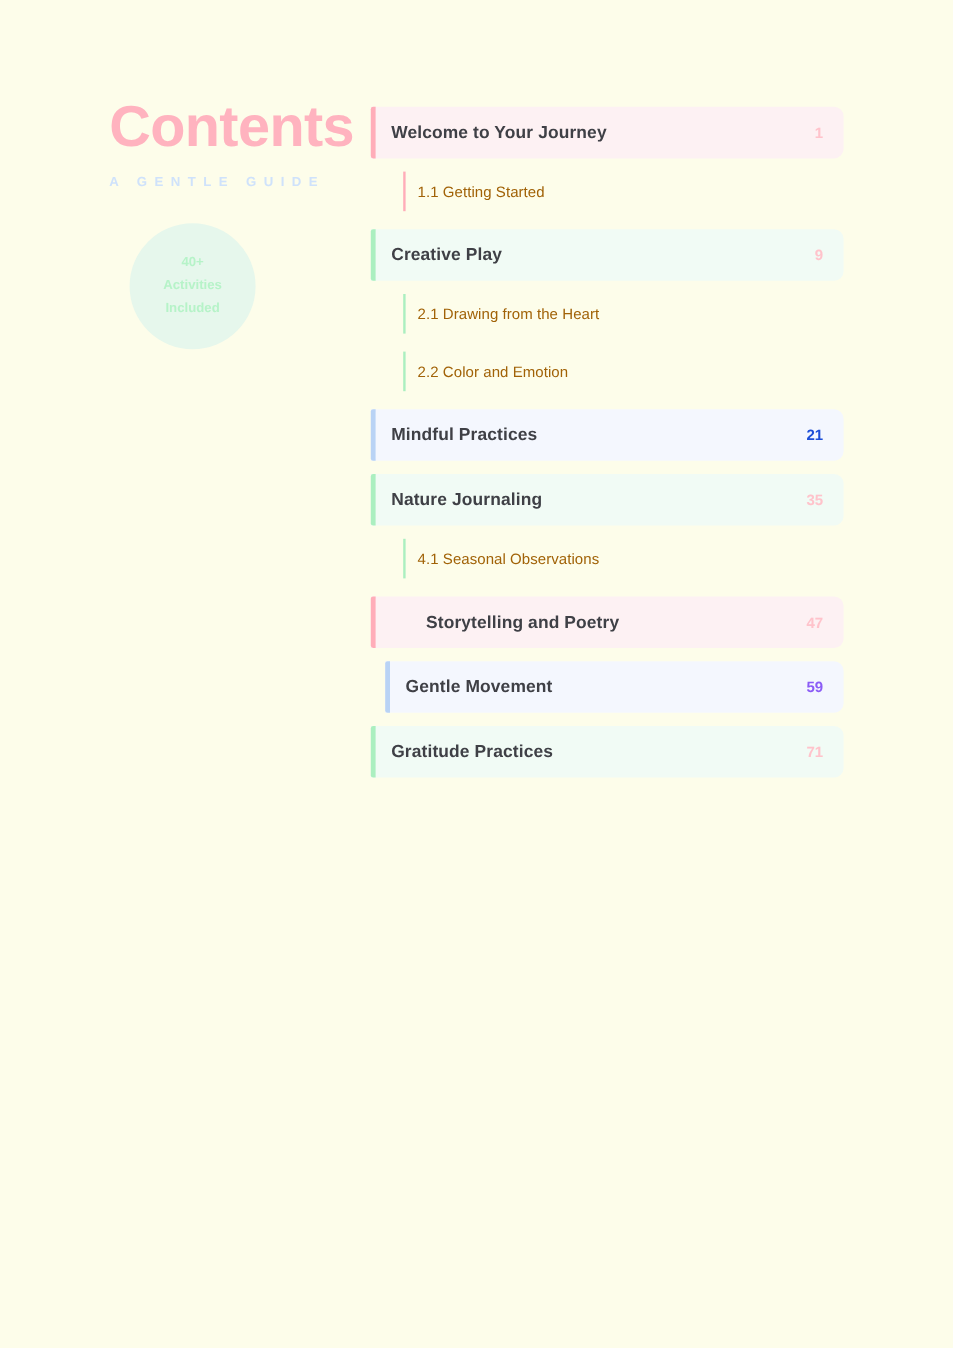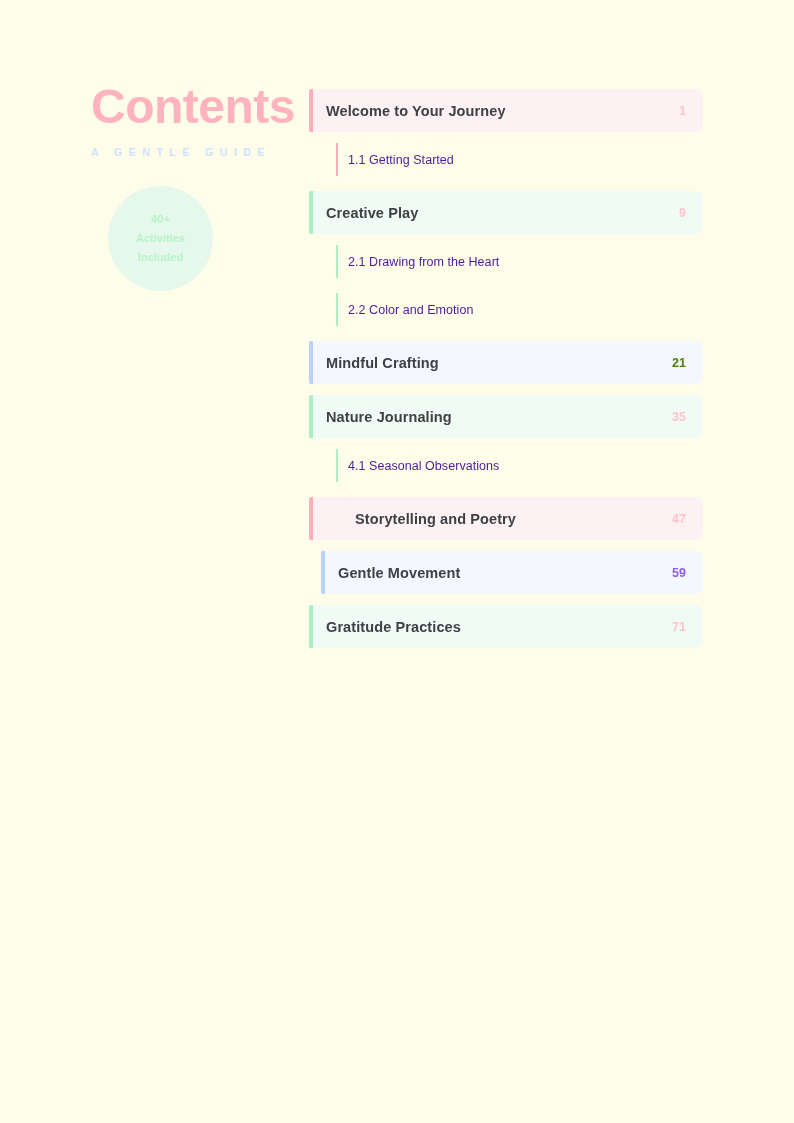--- a/index.html
+++ b/index.html
@@ -135,7 +135,7 @@
 
   .sub-title {
     font-size: 12.5px;
-    color: #4c1d95;
+    color: #a16207;
     letter-spacing: 0.05px;
   }
 </style>

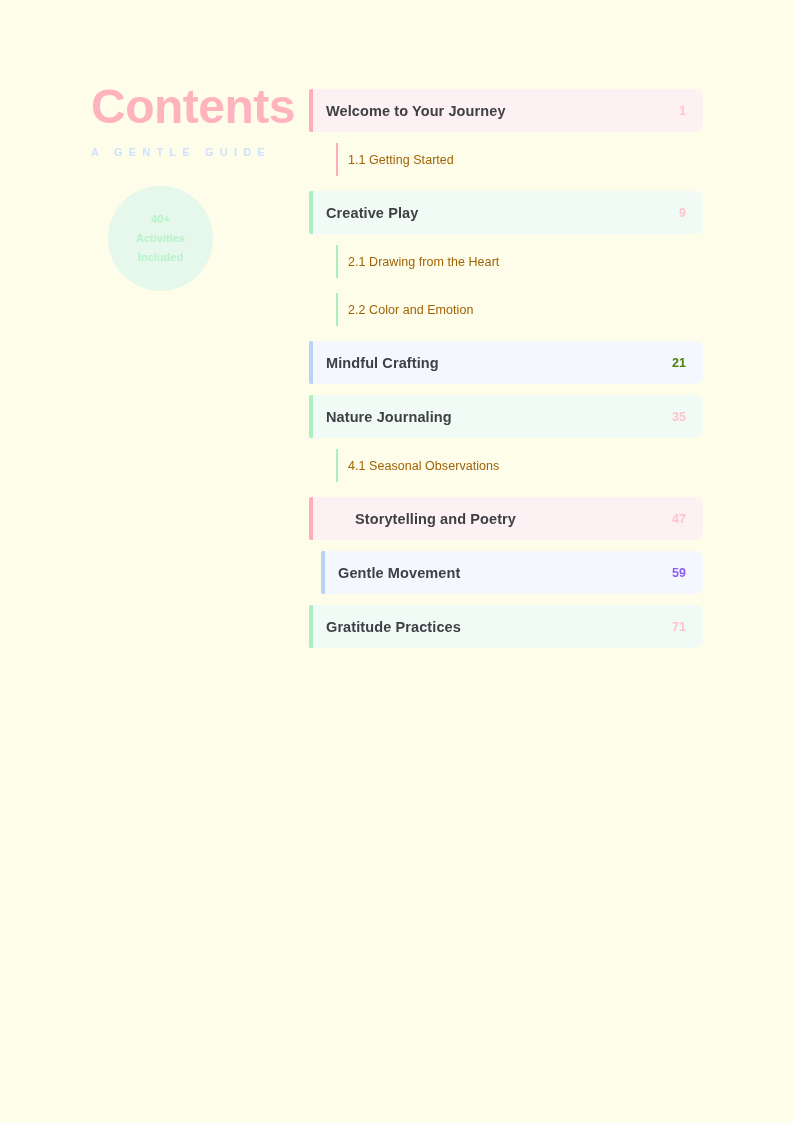--- a/index.html
+++ b/index.html
@@ -180,7 +180,7 @@
       </div>
       <div class="chapter-row" style="background: rgb(244, 247, 254);">
         <div class="chapter-bar" style="background: rgb(185, 211, 245);"></div>
-        <div class="chapter-title">Mindful Crafting</div>
+        <div class="chapter-title">Mindful Practices</div>
         <div class="chapter-page" style="color: #4d7c0f;">21</div>
       </div>
       <div class="chapter-row" style="background: rgb(241, 251, 245);">

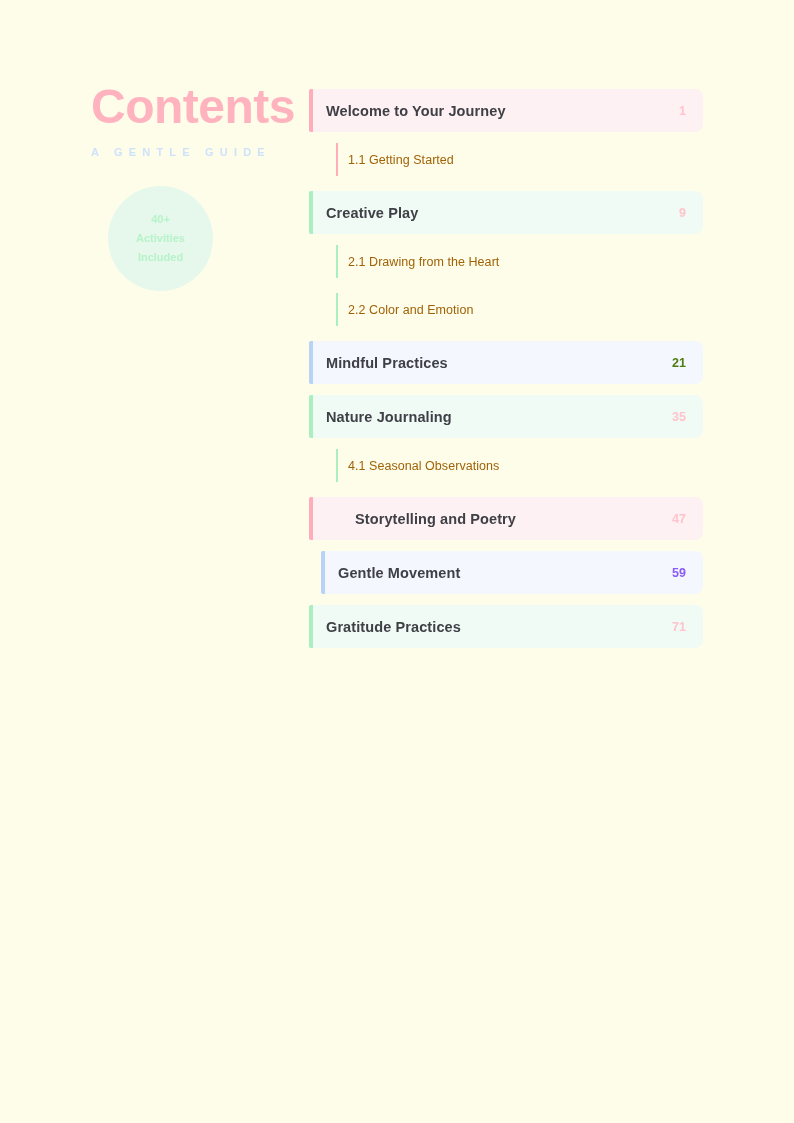--- a/index.html
+++ b/index.html
@@ -181,7 +181,7 @@
       <div class="chapter-row" style="background: rgb(244, 247, 254);">
         <div class="chapter-bar" style="background: rgb(185, 211, 245);"></div>
         <div class="chapter-title">Mindful Practices</div>
-        <div class="chapter-page" style="color: #4d7c0f;">21</div>
+        <div class="chapter-page" style="color: #1d4ed8;">21</div>
       </div>
       <div class="chapter-row" style="background: rgb(241, 251, 245);">
         <div class="chapter-bar" style="background: rgb(171, 239, 192);"></div>

